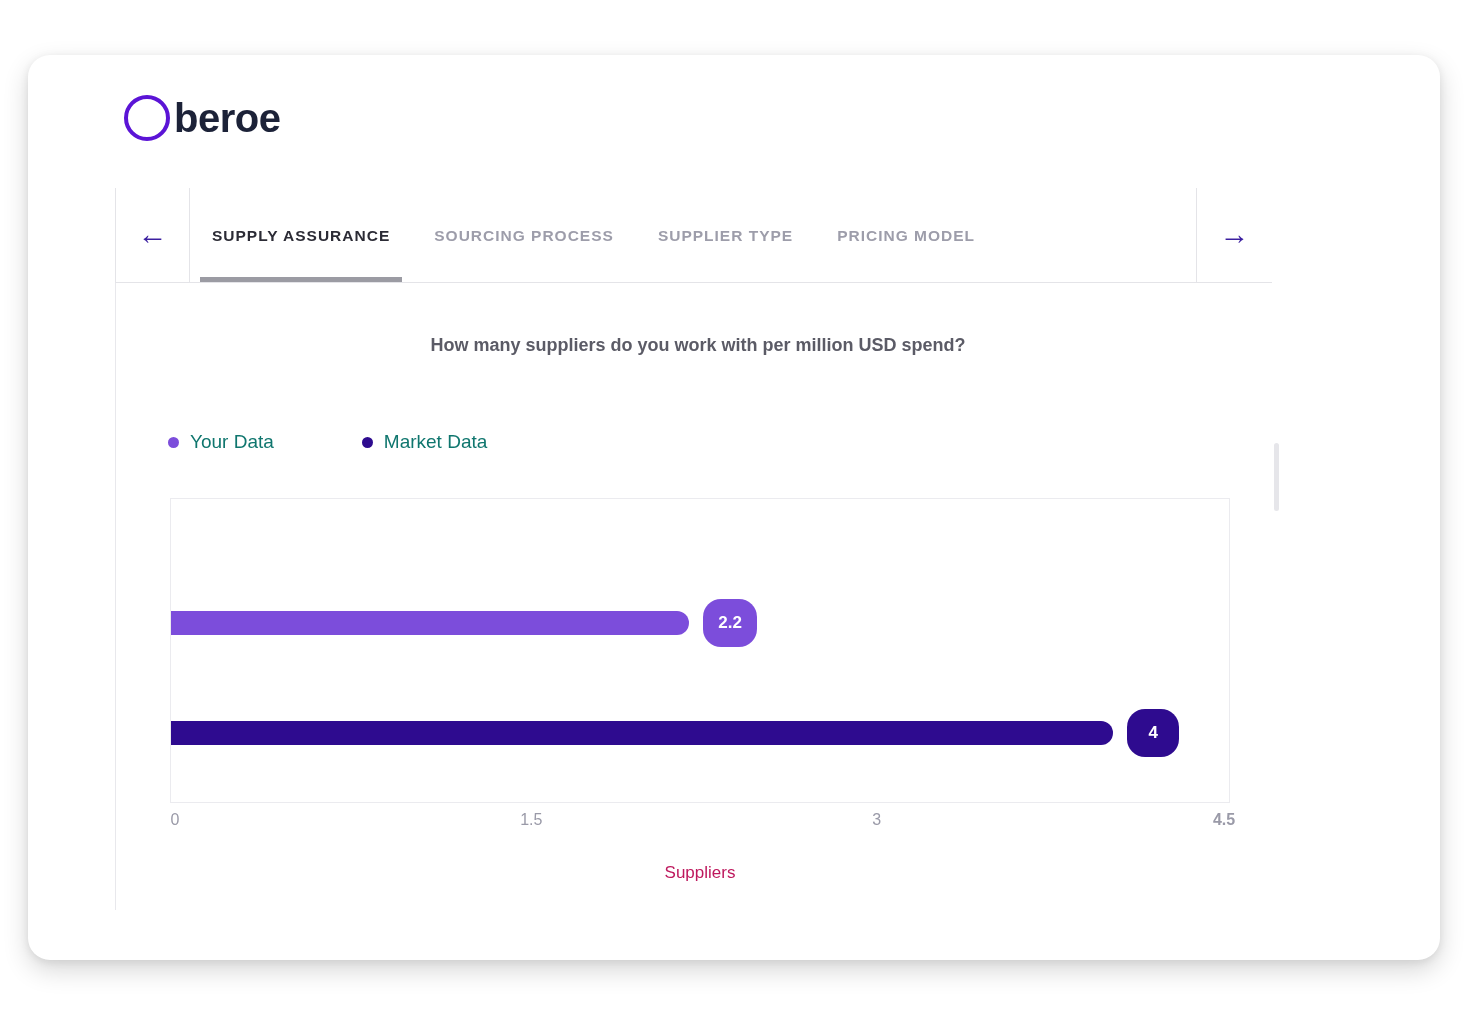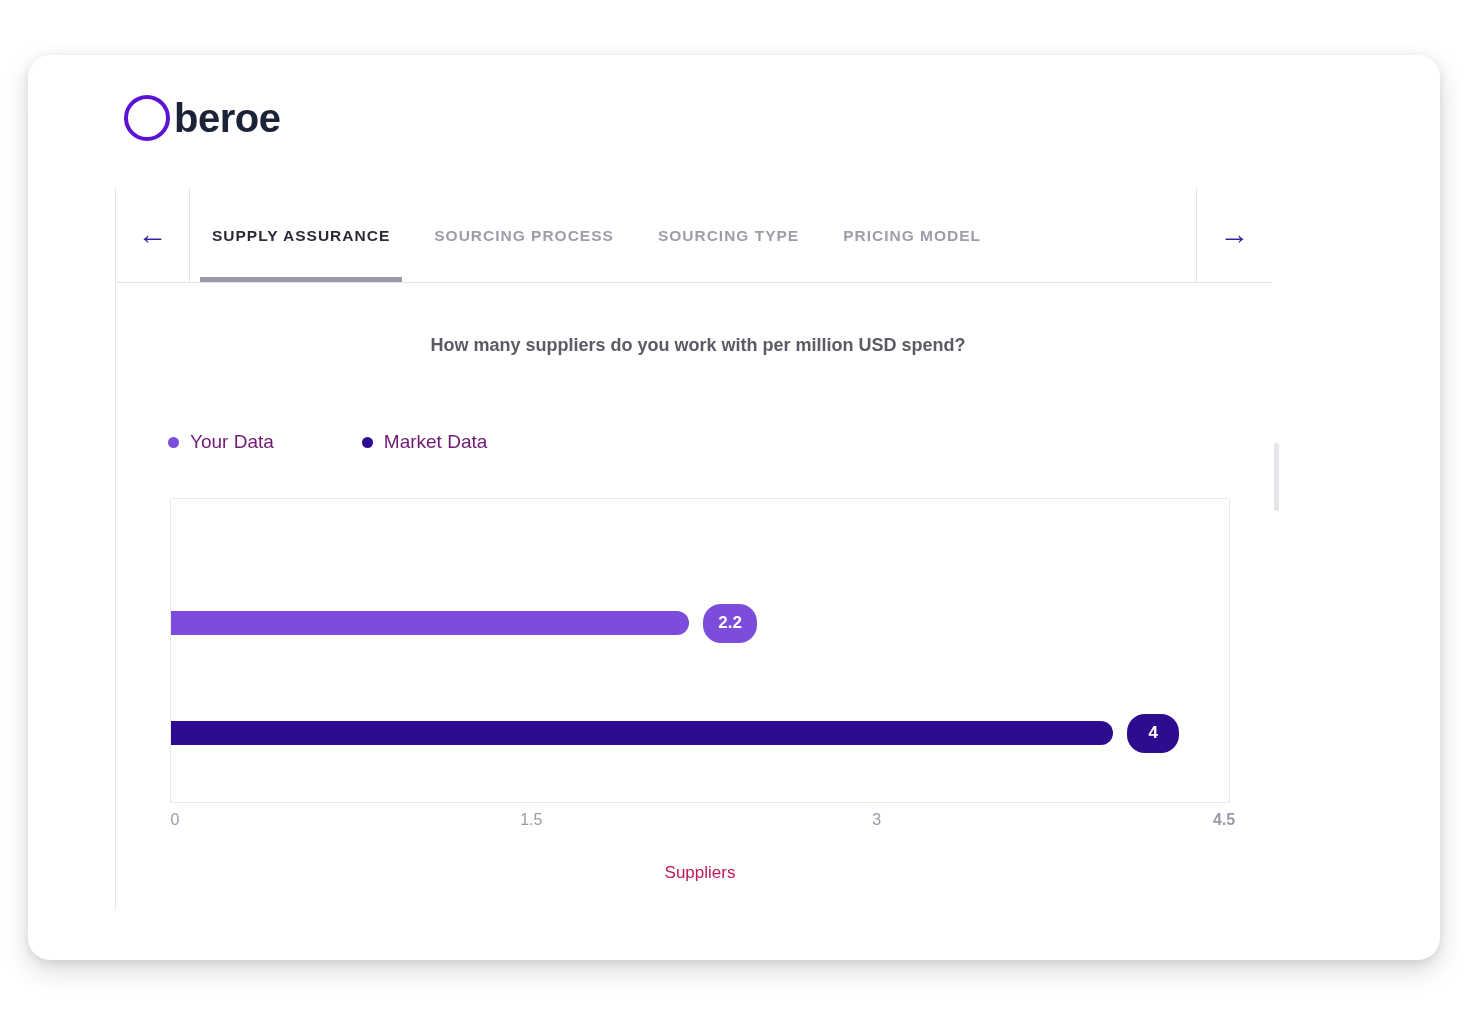--- a/index.html
+++ b/index.html
@@ -216,7 +216,7 @@
         <span>SOURCING PROCESS</span>
       </div>
       <div class="tab">
-        <span>SOURCING TYPE</span>
+        <span>SUPPLIER TYPE</span>
       </div>
       <div class="tab">
         <span>PRICING MODEL</span>

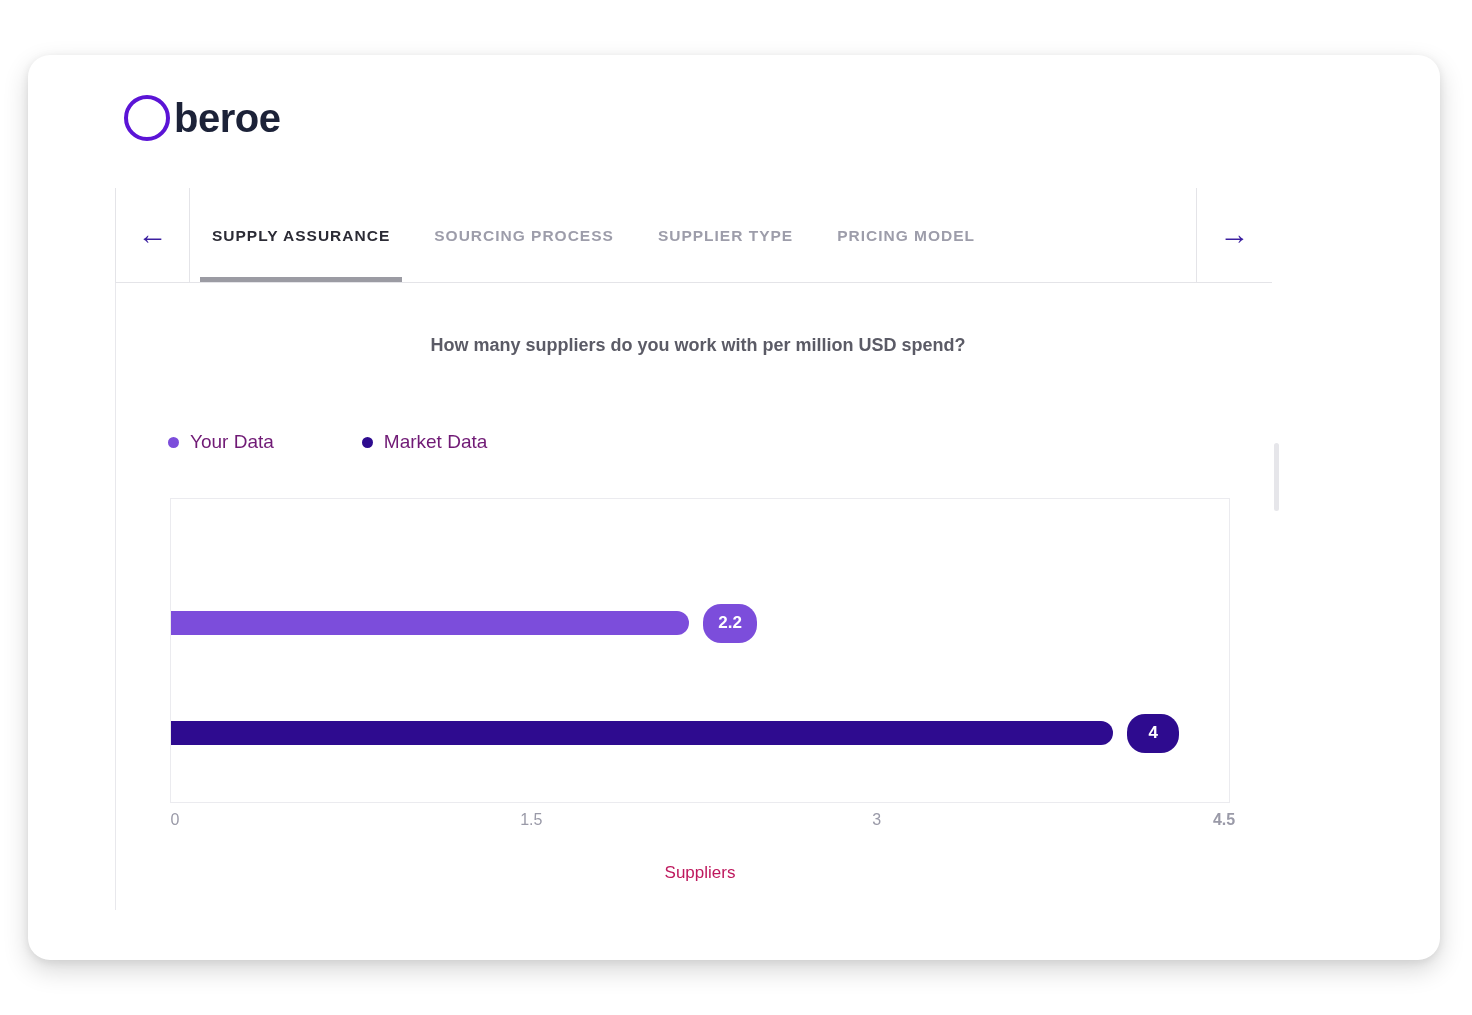--- a/index.html
+++ b/index.html
@@ -124,7 +124,7 @@
   .legend-item{
     display:flex;align-items:center;gap:11px;
     font-size:19px;
-    color:#701a75;
+    color:#0f766e;
   }
   .legend-dot{
     width:11px;height:11px;border-radius:50%;

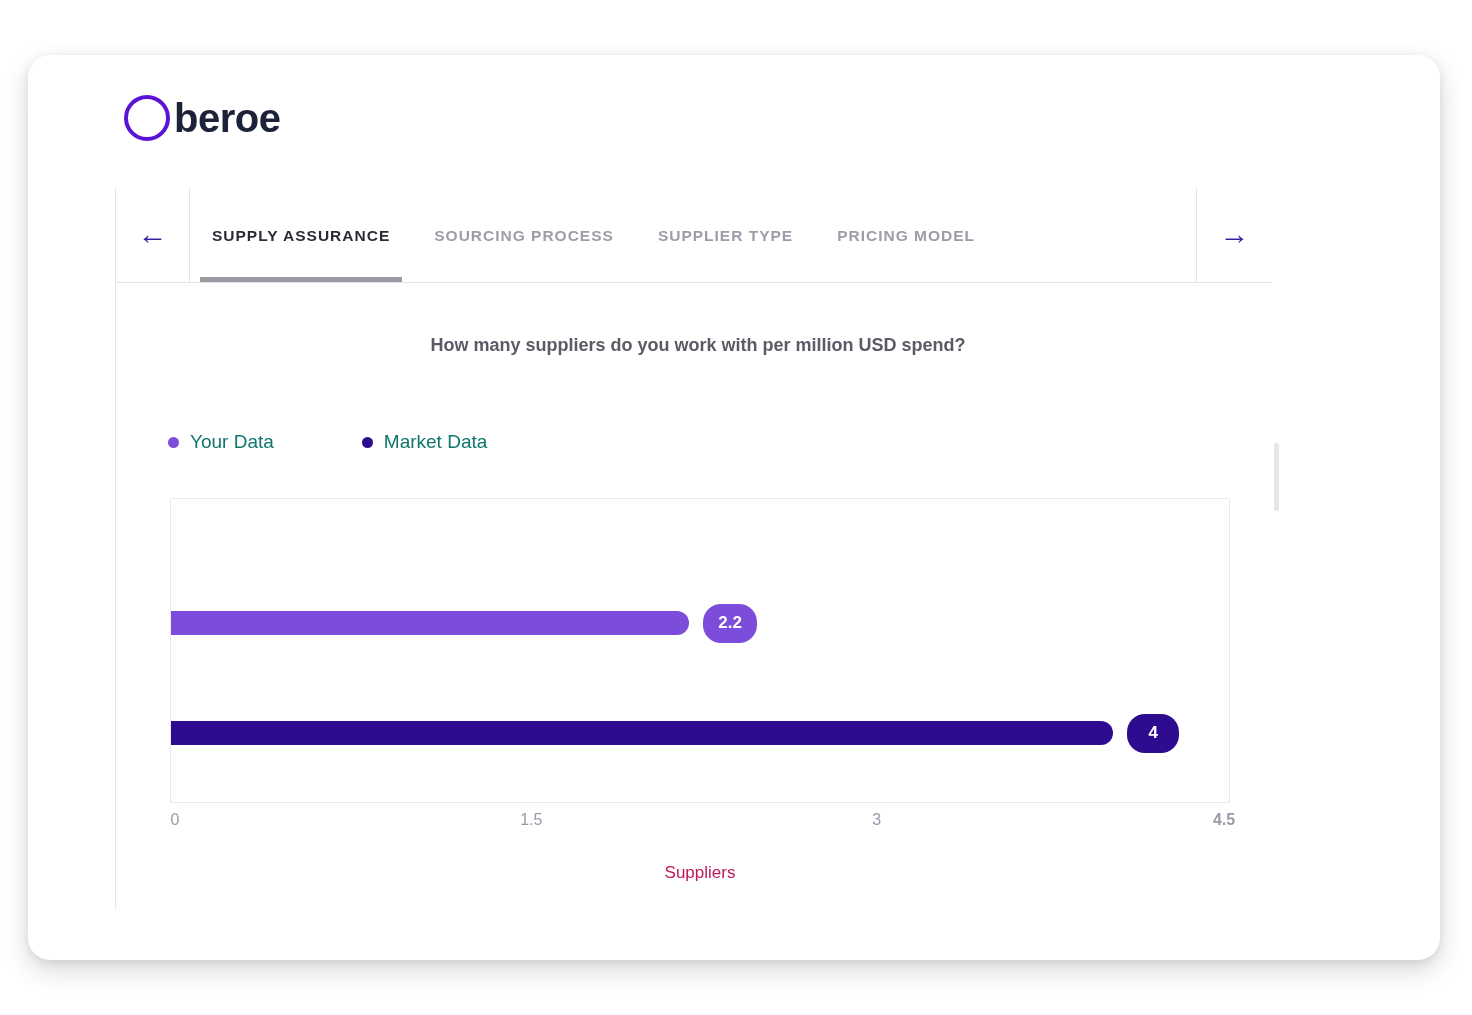--- a/index.html
+++ b/index.html
@@ -152,7 +152,7 @@
   }
   .bar-pill{
     margin-left:14px;
-    height:39px;
+    height:48px;
     min-width:52px;
     border-radius:18px;
     display:flex;align-items:center;justify-content:center;

